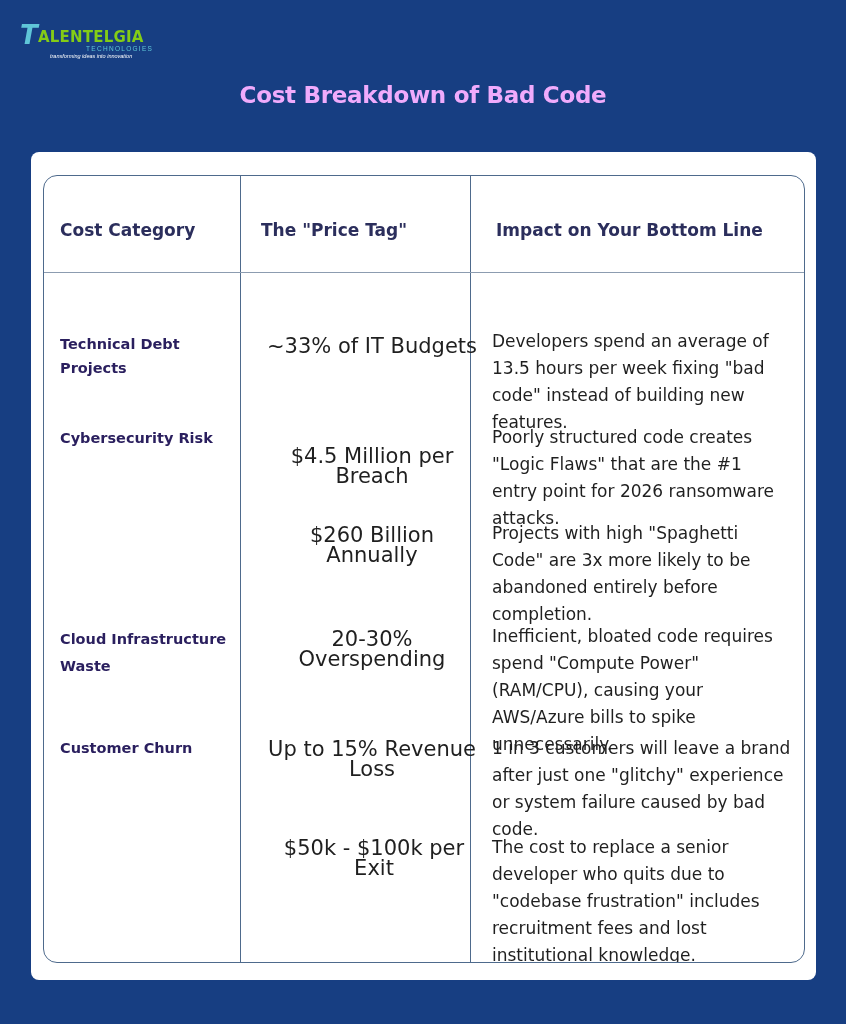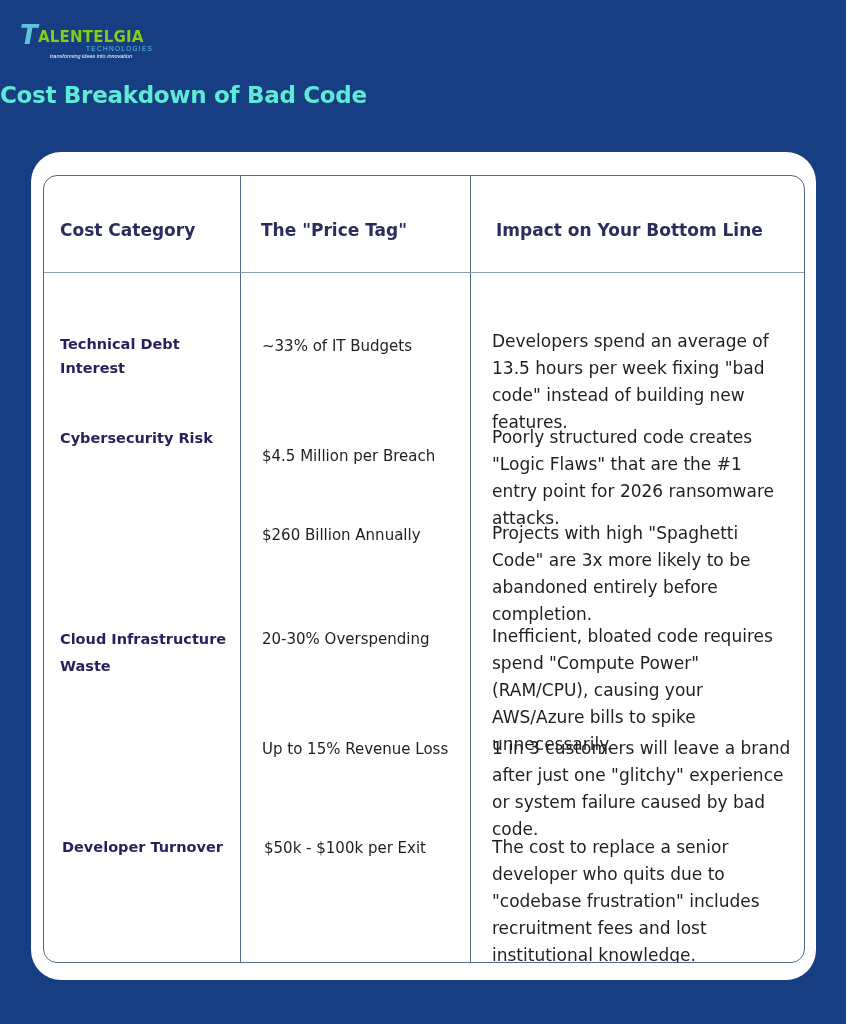--- a/index.html
+++ b/index.html
@@ -32,9 +32,9 @@
     font-size: 5.5px; color: #ffffff; font-style: italic; white-space: nowrap;
   }
   .title {
-    position: absolute; left: 0; right: 0; top: 82px; 
+    position: absolute; left: 0; right: 0; top: 82px; text-align: center;
     font-family: "DejaVu Sans", sans-serif; font-weight: bold;
-    font-size: 23px; color: #5eead4; letter-spacing: -0.3px;
+    font-size: 23px; color: #f0abfc; letter-spacing: -0.3px;
   }
   .card {
     position: absolute; left: 31px; top: 152px; width: 785px; height: 828px;

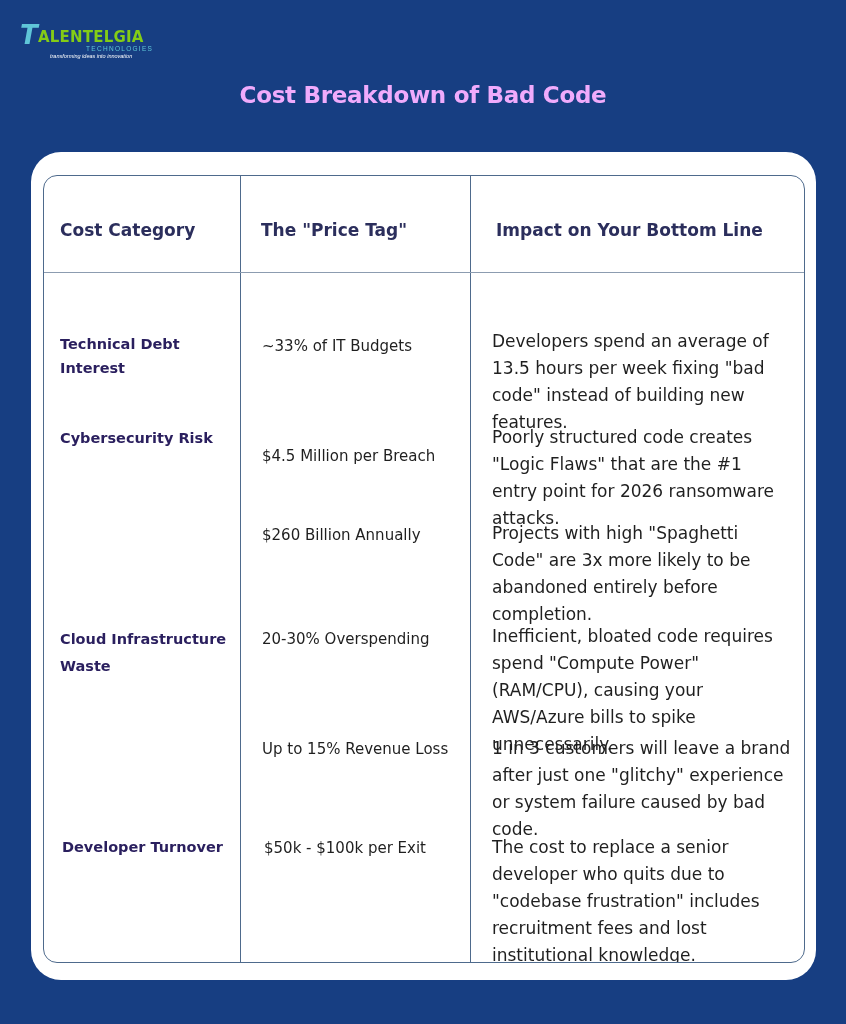--- a/index.html
+++ b/index.html
@@ -38,7 +38,7 @@
   }
   .card {
     position: absolute; left: 31px; top: 152px; width: 785px; height: 828px;
-    background: #ffffff; border-radius: 30px;
+    background: #ffffff; border-radius: 8px;
   }
   .table {
     position: absolute; left: 12px; top: 23px; width: 762px; height: 788px;

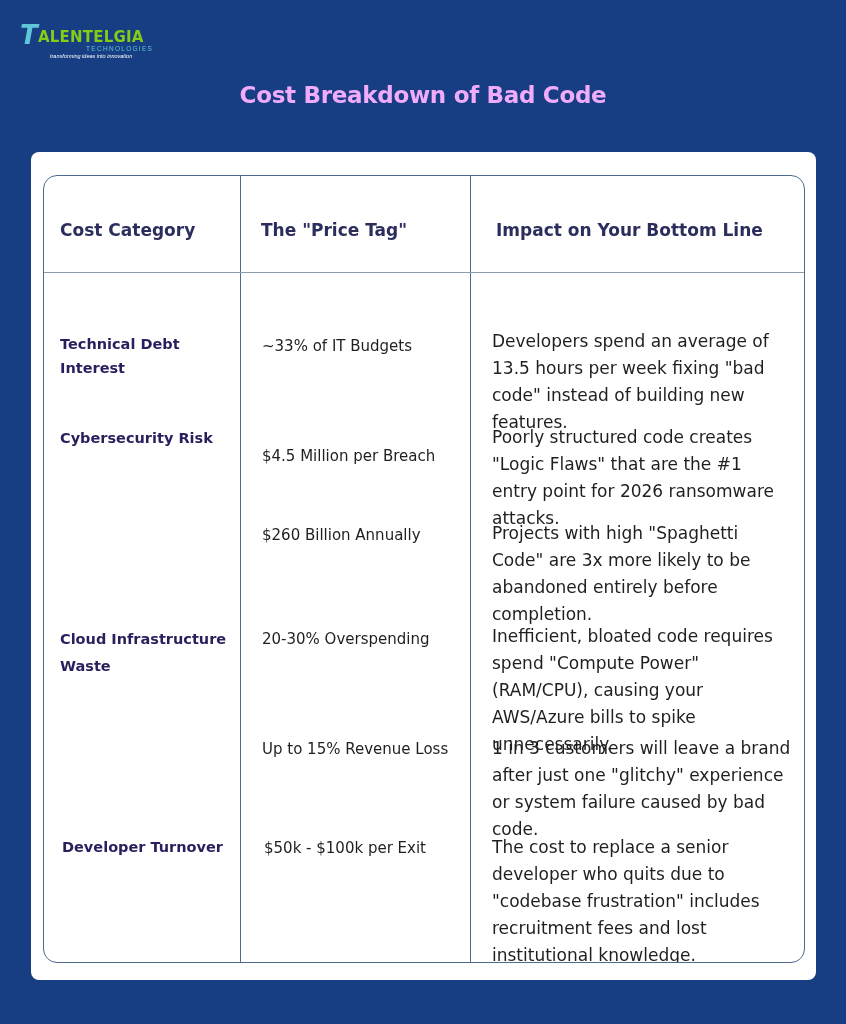--- a/index.html
+++ b/index.html
@@ -89,7 +89,7 @@
     <div class="th" style="left:217px">The "Price Tag"</div>
     <div class="th" style="left:452px">Impact on Your Bottom Line</div>
 
-    <div class="cat" style="top:156px">Technical Debt Interest</div>
+    <div class="cat" style="top:156px">Technical Debt Projects</div>
     <div class="price" style="left:218px;top:160px">~33% of IT Budgets</div>
     <div class="impact" style="top:152px">Developers spend an average of 13.5 hours per week fixing "bad code" instead of building new features.</div>
 

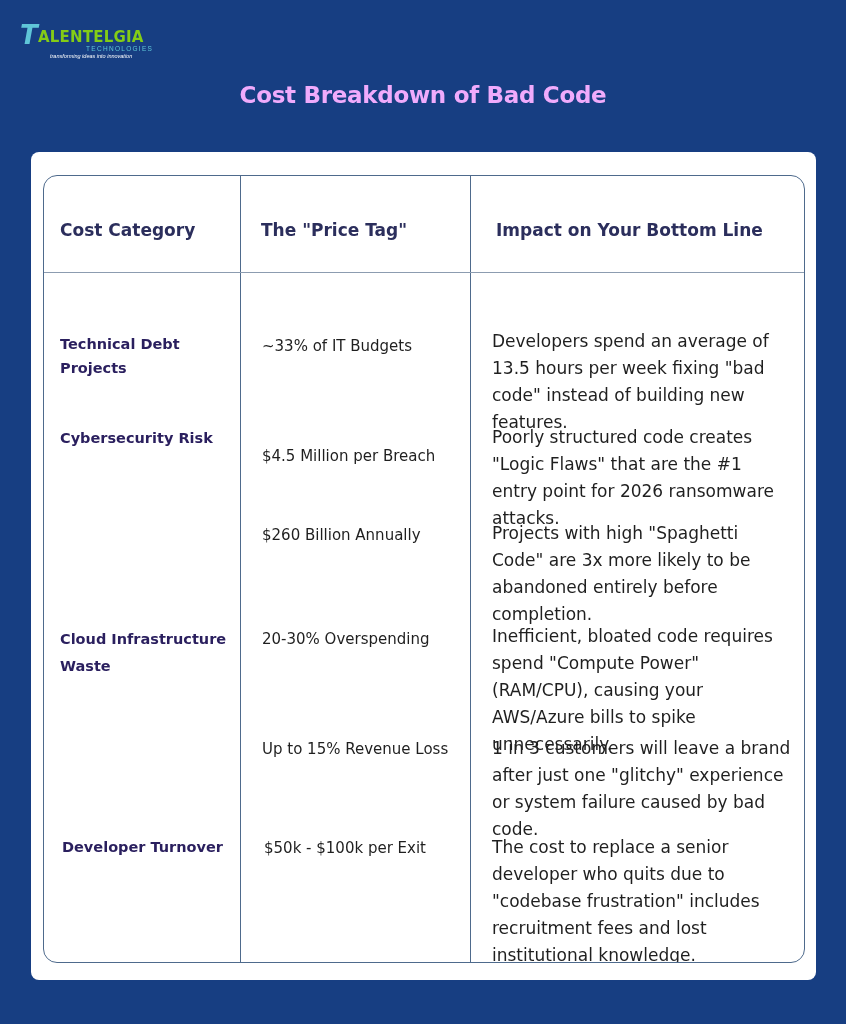--- a/index.html
+++ b/index.html
@@ -59,7 +59,7 @@
   .price {
     position: absolute; width: 220px;
     font-family: "DejaVu Sans", sans-serif;
-    font-size: 15px; line-height: 20px; color: #1f1f1f;
+    font-size: 21px; line-height: 20px; color: #1f1f1f; text-align: center;
   }
   .impact {
     position: absolute; left: 448px; width: 300px;

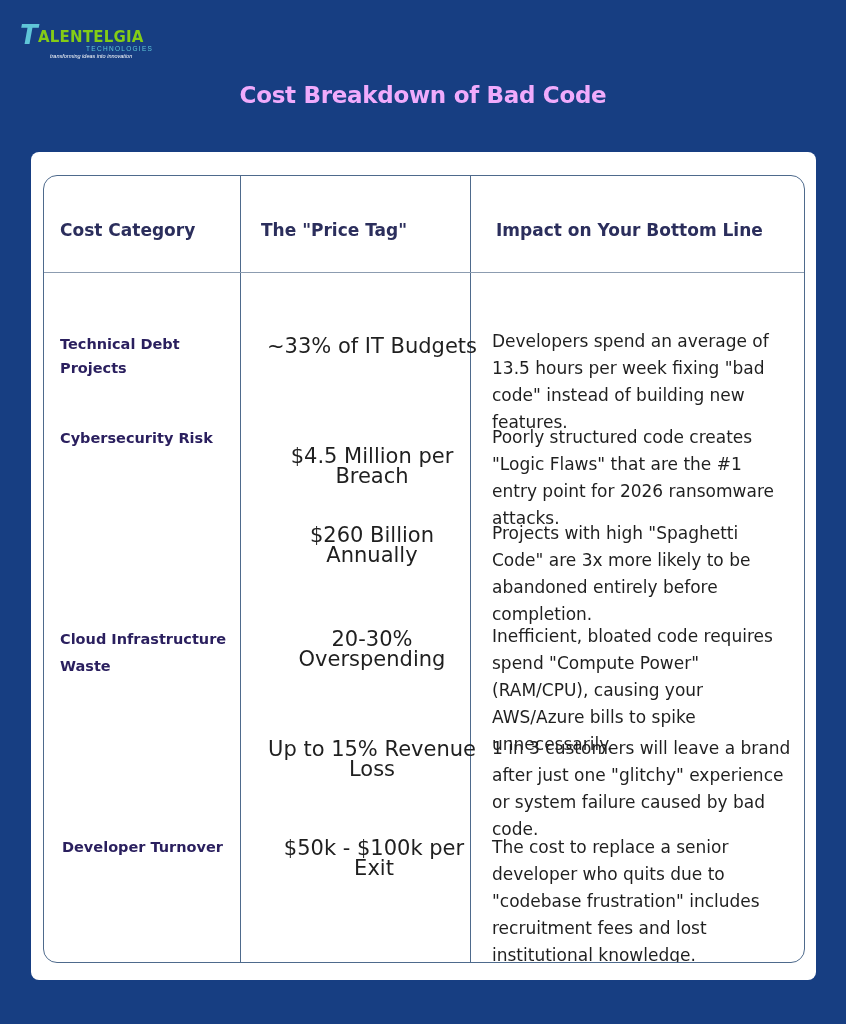--- a/index.html
+++ b/index.html
@@ -104,6 +104,7 @@
     <div class="price" style="left:218px;top:453px">20-30% Overspending</div>
     <div class="impact" style="top:447px">Inefficient, bloated code requires spend "Compute Power" (RAM/CPU), causing your AWS/Azure bills to spike unnecessarily.</div>
 
+    <div class="cat" style="top:560px">Customer Churn</div>
     <div class="price" style="left:218px;top:563px">Up to 15% Revenue Loss</div>
     <div class="impact" style="top:559px">1 in 3 customers will leave a brand after just one "glitchy" experience or system failure caused by bad code.</div>
 

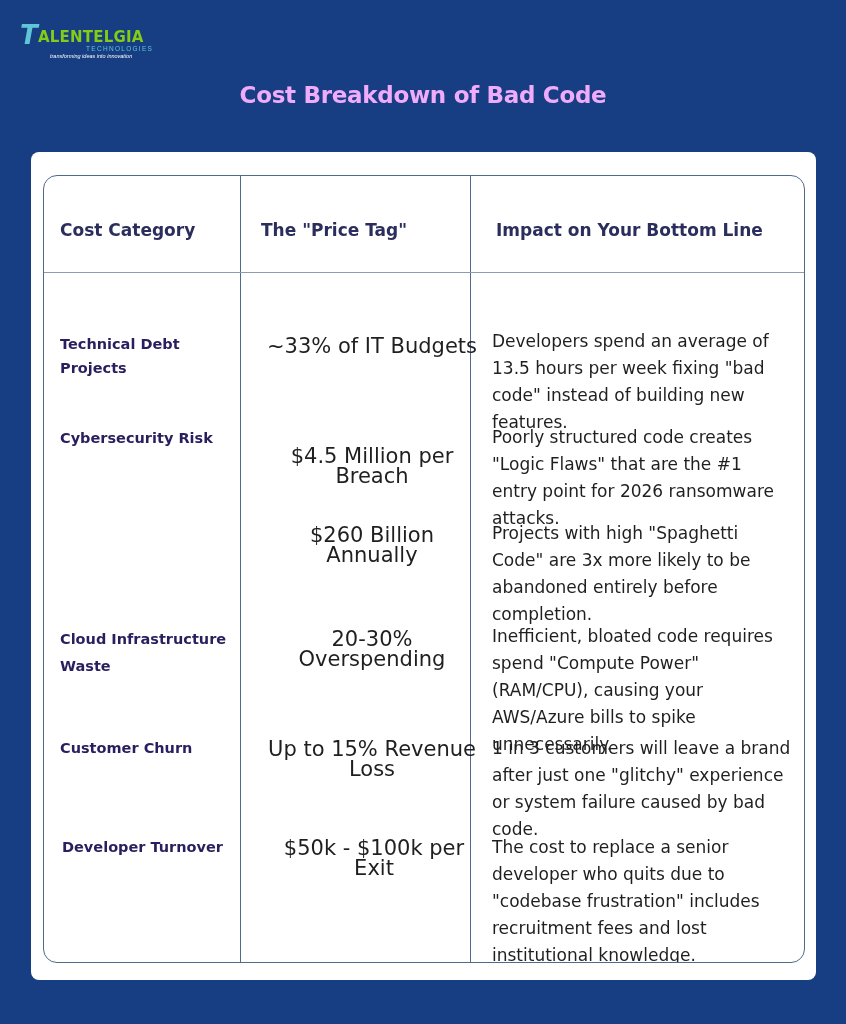--- a/index.html
+++ b/index.html
@@ -108,7 +108,6 @@
     <div class="price" style="left:218px;top:563px">Up to 15% Revenue Loss</div>
     <div class="impact" style="top:559px">1 in 3 customers will leave a brand after just one "glitchy" experience or system failure caused by bad code.</div>
 
-    <div class="cat" style="left:18px;top:659px">Developer Turnover</div>
     <div class="price" style="left:220px;top:662px">$50k - $100k per Exit</div>
     <div class="impact" style="top:658px">The cost to replace a senior developer who quits due to "codebase frustration" includes recruitment fees and lost institutional knowledge.</div>
   </div>

